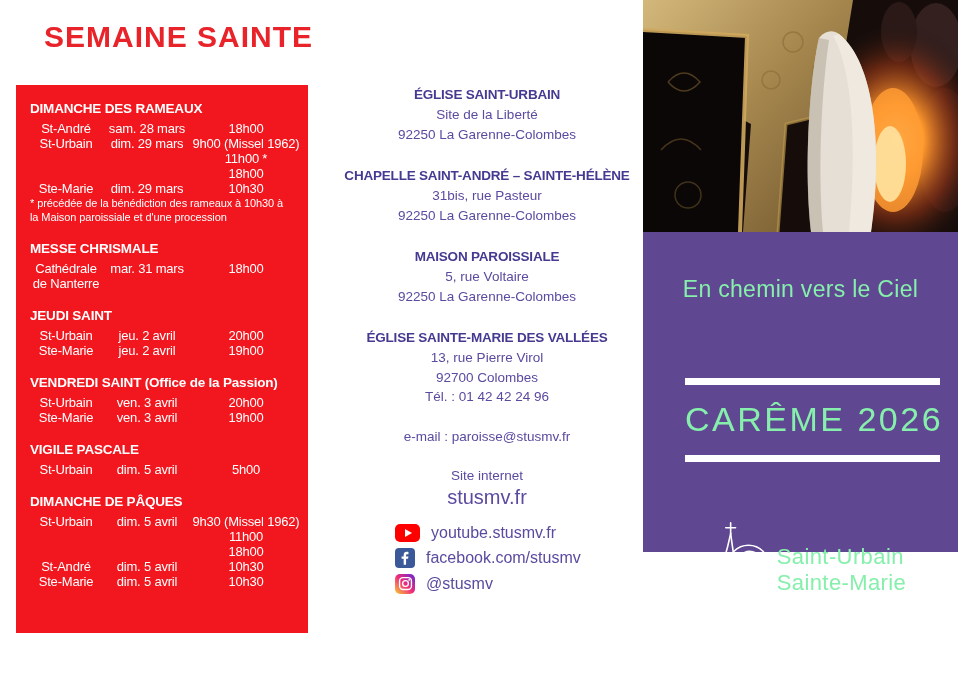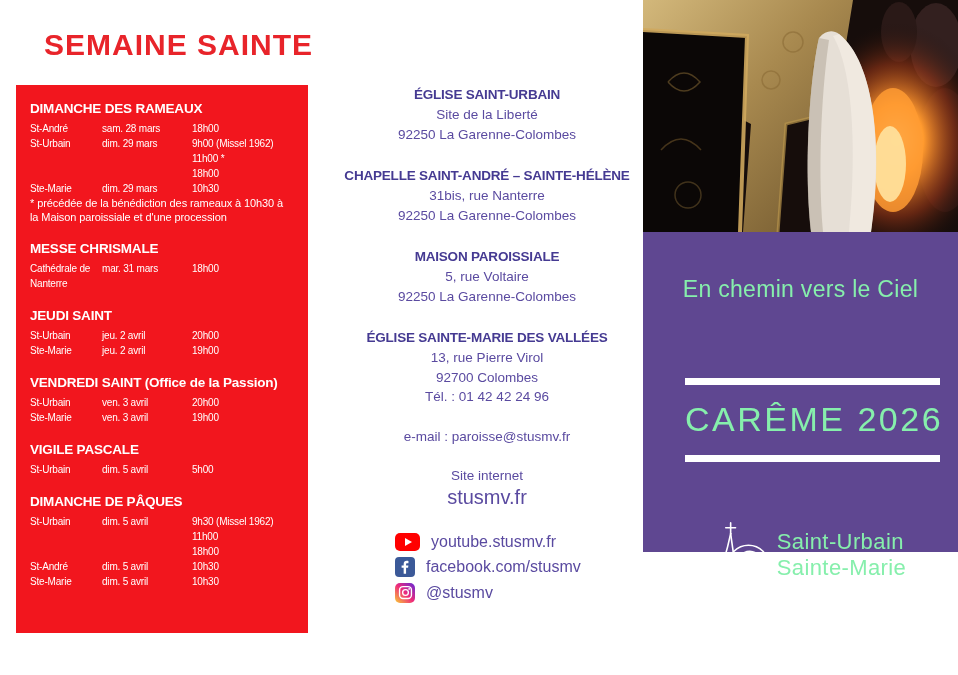--- a/index.html
+++ b/index.html
@@ -9,7 +9,7 @@
 
   
   .main-title {
-    position:absolute; left:44px; top:28px;
+    position:absolute; left:44px; top:20px;
     font-size:30px; font-weight:700; letter-spacing:1px;
     color:var(--title-red,#e8242a); white-space:nowrap;
   }

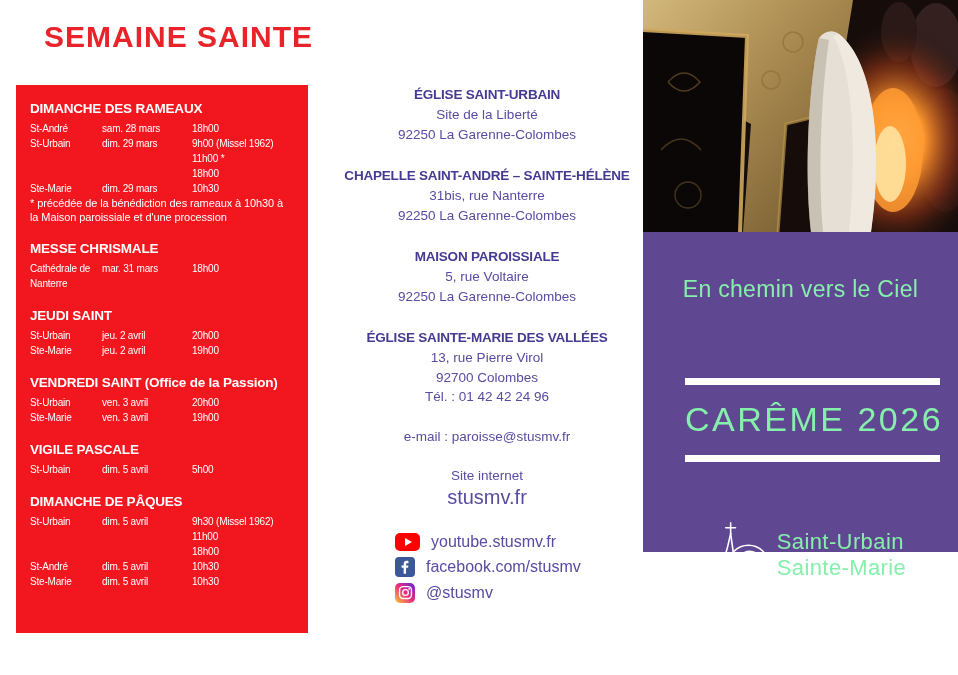--- a/index.html
+++ b/index.html
@@ -21,7 +21,7 @@
   .sec { margin-top:17px; }
   .sec:first-child { margin-top:2px; }
   .sec-title { font-size:13.5px; font-weight:700; letter-spacing:-0.2px; white-space:nowrap; margin-bottom:5px; }
-  .srow { display:grid; grid-template-columns:72px 90px 1fr; font-size:10px; line-height:15px; letter-spacing:-0.2px; align-items:start; }
+  .srow { display:grid; grid-template-columns:72px 90px 1fr; font-size:13px; line-height:15px; letter-spacing:-0.2px; align-items:start;text-align:center; }
   .srow .times div { white-space:nowrap; }
   .footnote { font-size:11px; line-height:14px; padding-right:8px; letter-spacing:-0.1px; }
 

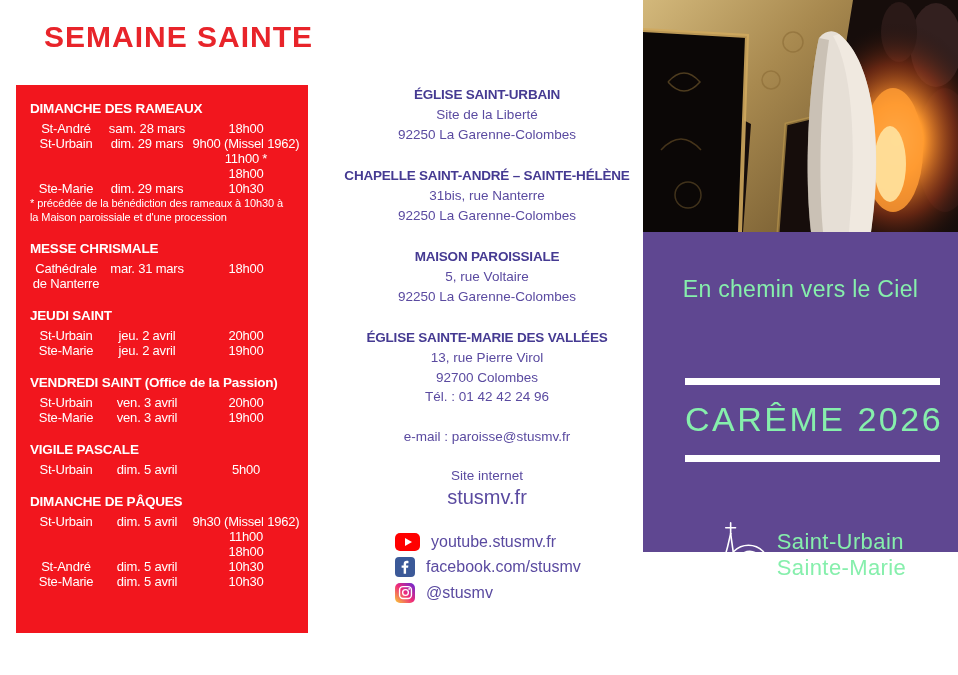--- a/index.html
+++ b/index.html
@@ -189,7 +189,7 @@
 
     <div class="addr">
       <div class="name">CHAPELLE SAINT-ANDRÉ – SAINTE-HÉLÈNE</div>
-      <div class="line">31bis, rue Nanterre</div>
+      <div class="line">31bis, rue Pasteur</div>
       <div class="line">92250 La Garenne-Colombes</div>
     </div>
 

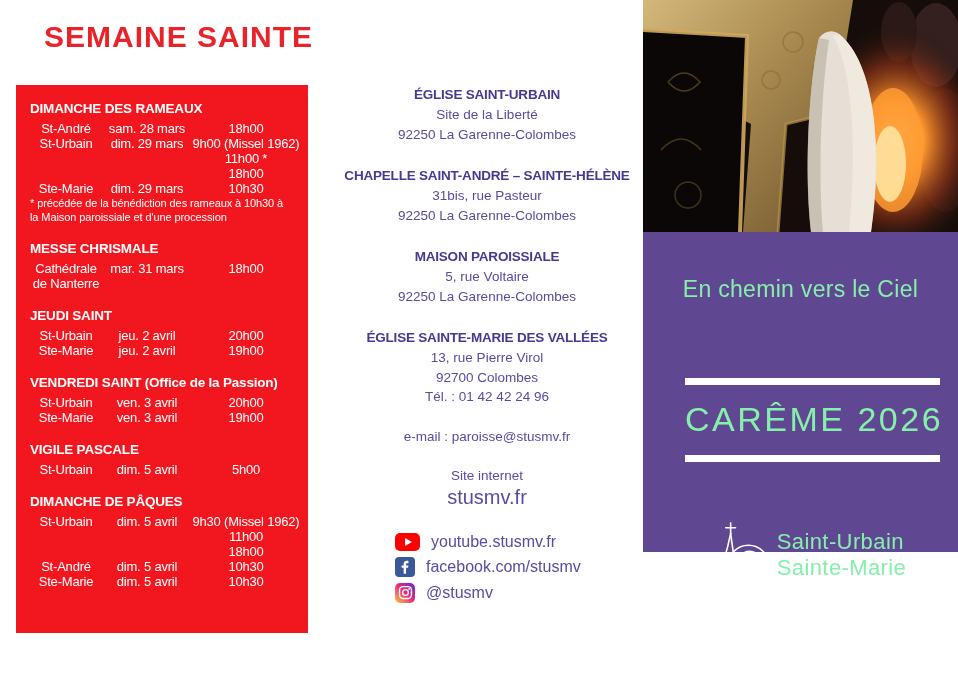--- a/index.html
+++ b/index.html
@@ -33,7 +33,7 @@
   .email-line { font-size:13.5px; margin-top:16px; }
   .site-label { font-size:13.5px; margin-top:24px; }
   .site-url { font-size:20px; margin-top:3px; }
-  .social { margin-top:24px; margin-left:64px; width:max-content; text-align:left; }
+  .social { margin-top:15px; margin-left:64px; width:max-content; text-align:left; }
   .social-row { display:flex; align-items:center; gap:11px; margin-bottom:6px; }
   .slabel { font-size:16px; color:var(--text-purple,#5a4aa0); }
   .sic { flex:none; display:flex; align-items:center; justify-content:center; }

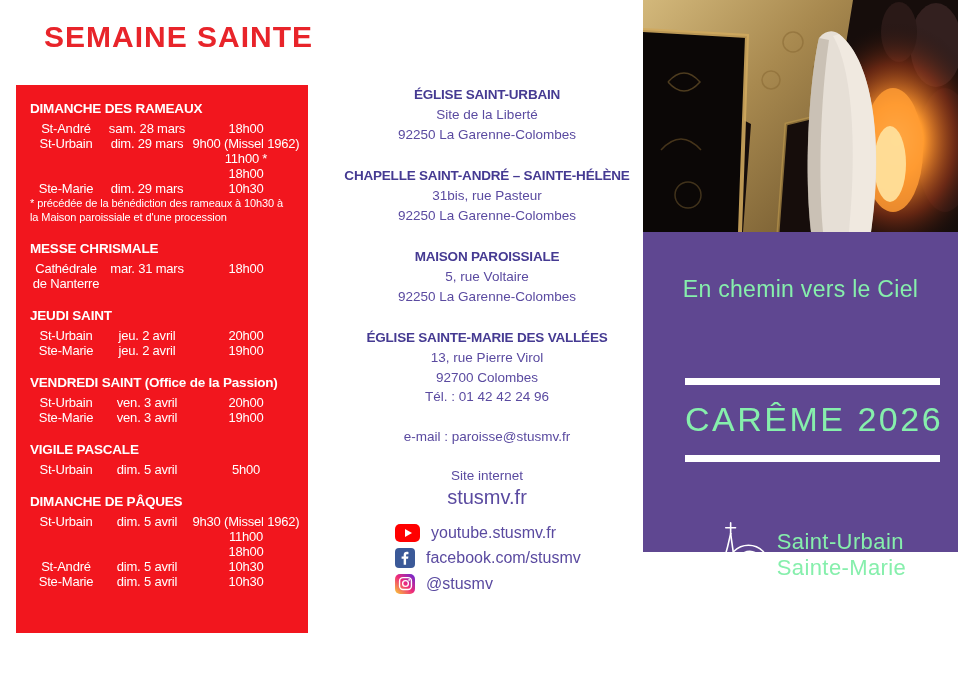--- a/index.html
+++ b/index.html
@@ -52,7 +52,7 @@
   .bar1 { margin-top:77px; }
   .bar2 { margin-top:18px; }
   .campaign { margin-top:16px; font-size:34px; line-height:36px; letter-spacing:2.5px; white-space:nowrap; }
-  .logo-row { margin-top:52px; display:flex; align-items:center; justify-content:center; gap:0; }
+  .logo-row { margin-top:52px; display:flex; align-items:flex-end; justify-content:center; gap:0; }
   .logo-text { font-size:22px; line-height:26px; letter-spacing:0.4px; }
 </style>
 </head>

